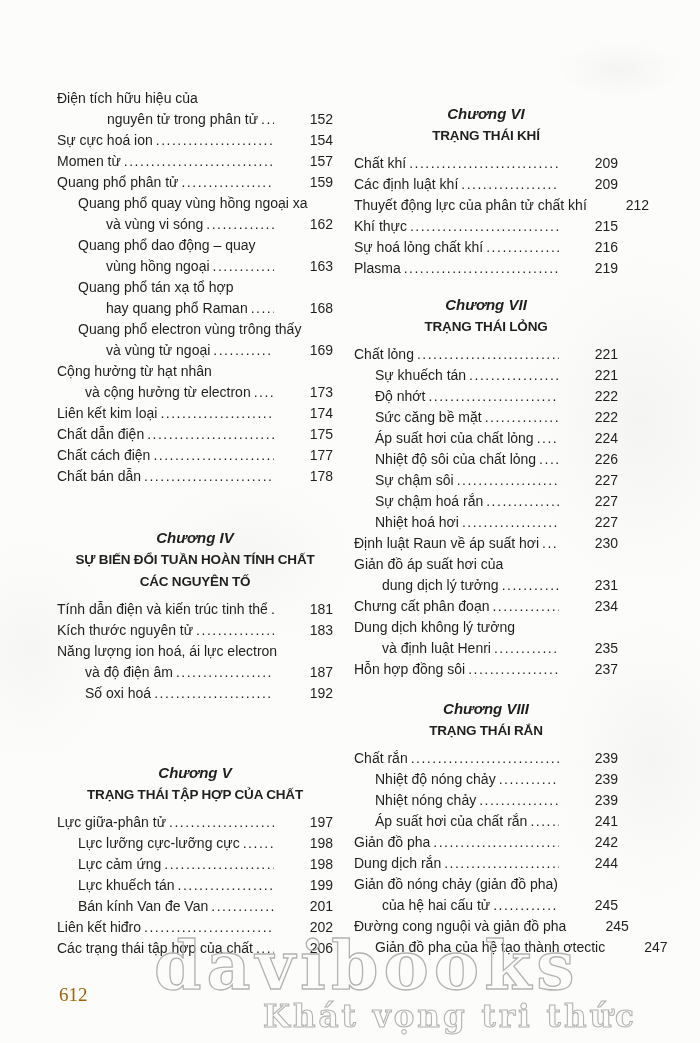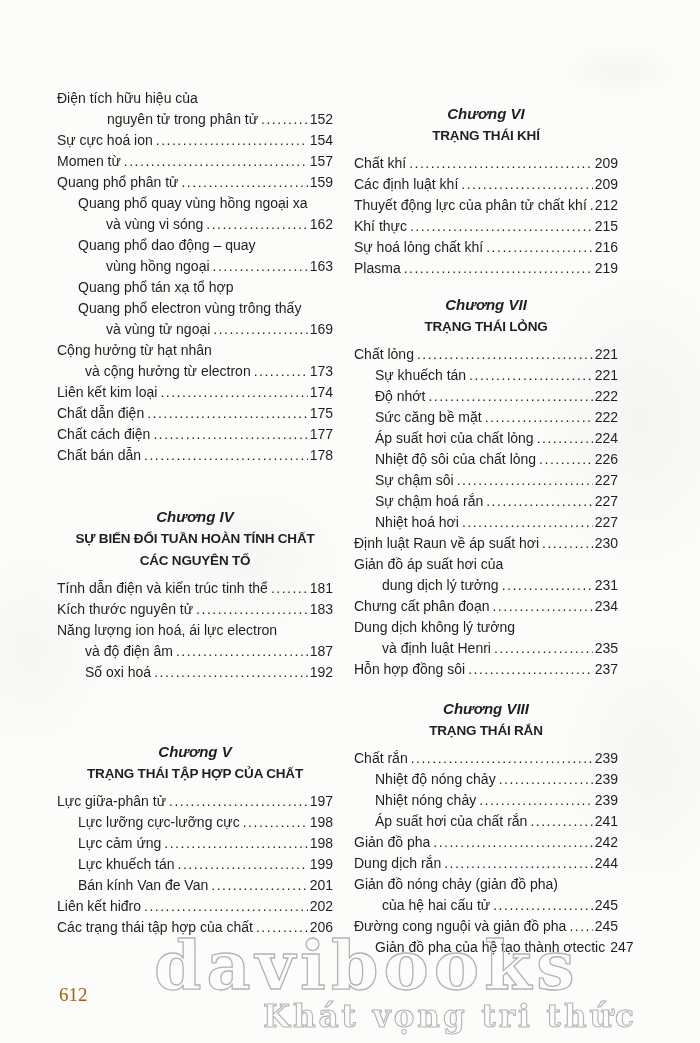--- a/index.html
+++ b/index.html
@@ -47,7 +47,7 @@
     content:"..................................................................................................";
     letter-spacing:1.5px;
   }
-  .entry .pg{white-space:nowrap;padding-left:1px;}
+  .entry .pg{white-space:nowrap;padding-left:1px;margin-left:34px;}
 
   .book-pagenum{
     position:absolute;left:59px;top:984px;

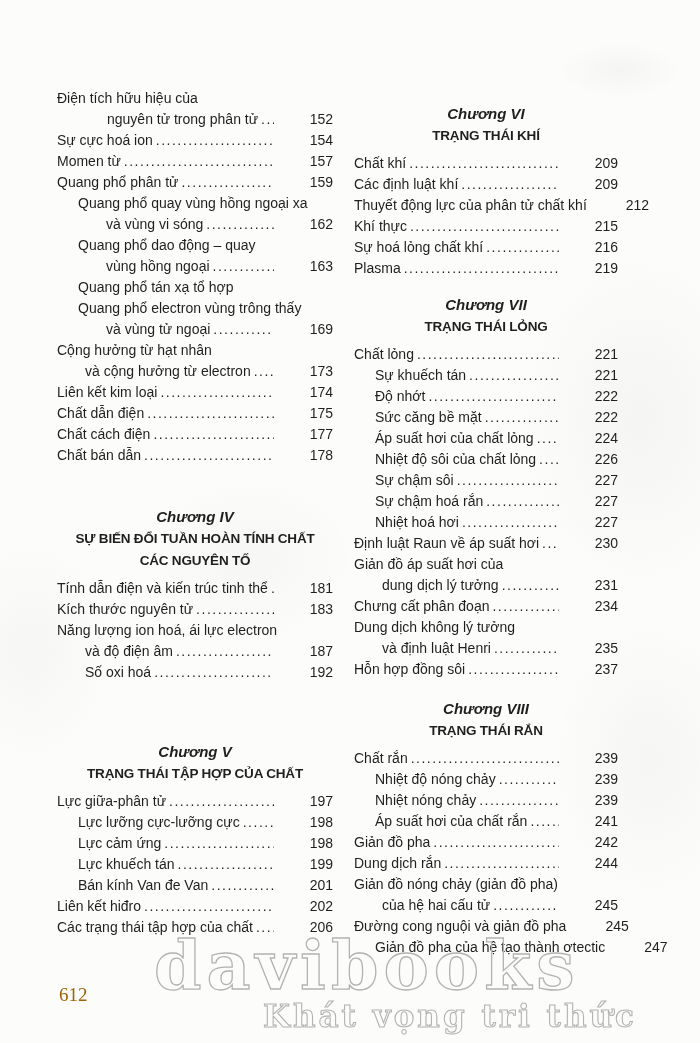--- a/index.html
+++ b/index.html
@@ -117,6 +117,11 @@
         </div>
         <div class="entry">
           <div class="eline" style="padding-left: 21px;">Quang phổ tán xạ tổ hợp</div>
+          <div class="row" style="padding-left: 49px;">
+            <span class="lbl">hay quang phổ Raman</span>
+            <span class="dots"></span>
+            <span class="pg">168</span>
+          </div>
         </div>
         <div class="entry">
           <div class="eline" style="padding-left: 21px;">Quang phổ electron vùng trông thấy</div>

